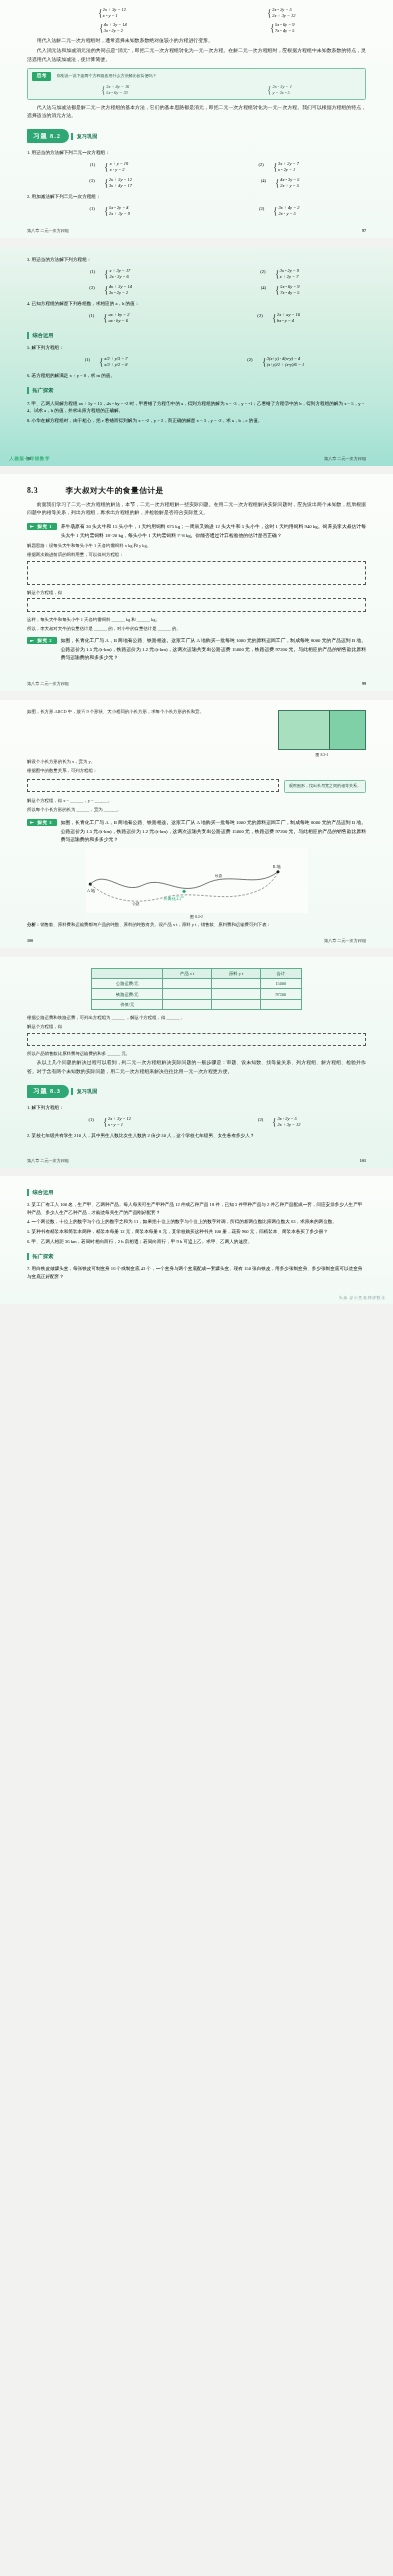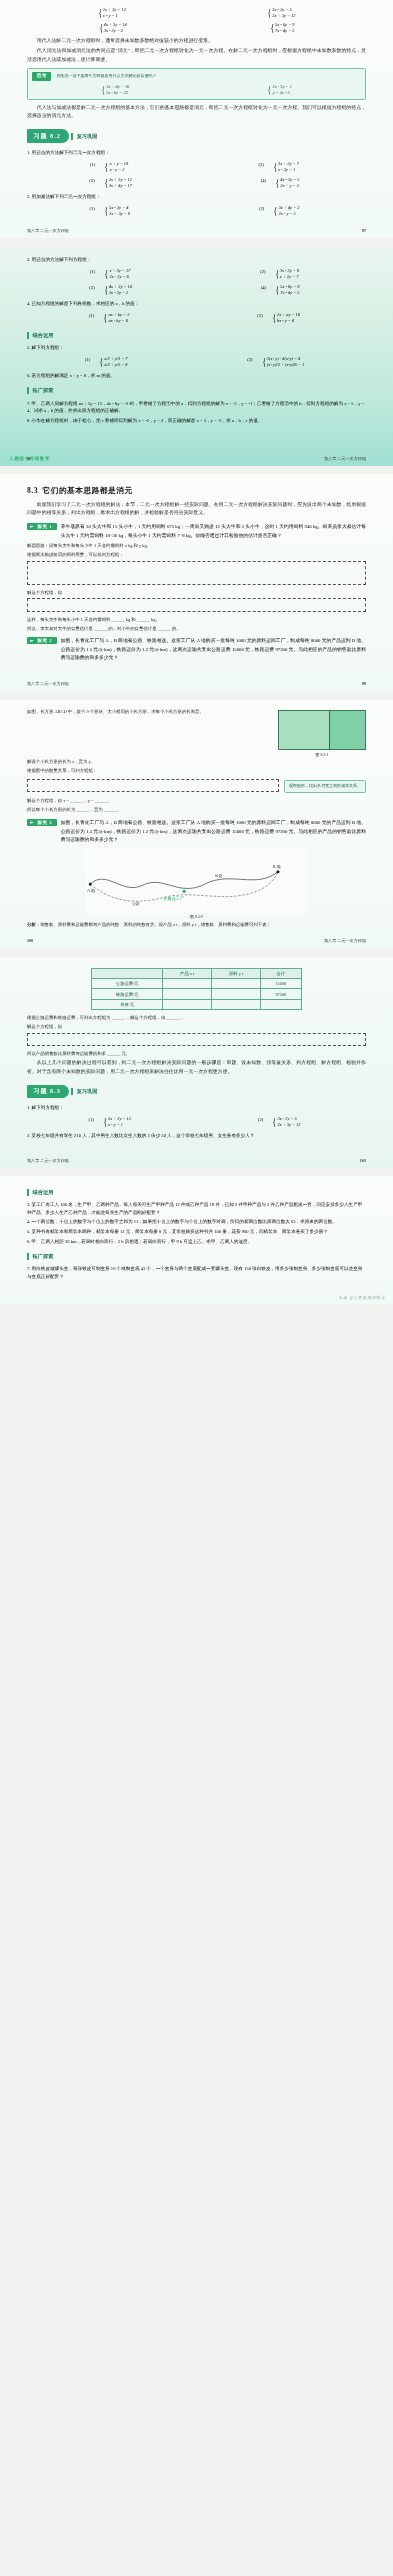--- a/index.html
+++ b/index.html
@@ -37,7 +37,7 @@
     color: #1a1a1a;
     margin: 4.1px 0 5.2px 0;
   }
-  .h-sec .num { margin-right: 2px; }
+  .h-sec .num { margin-right: 25px; }
   .para {
     font-size: 4.9px;
     line-height: 1.75;

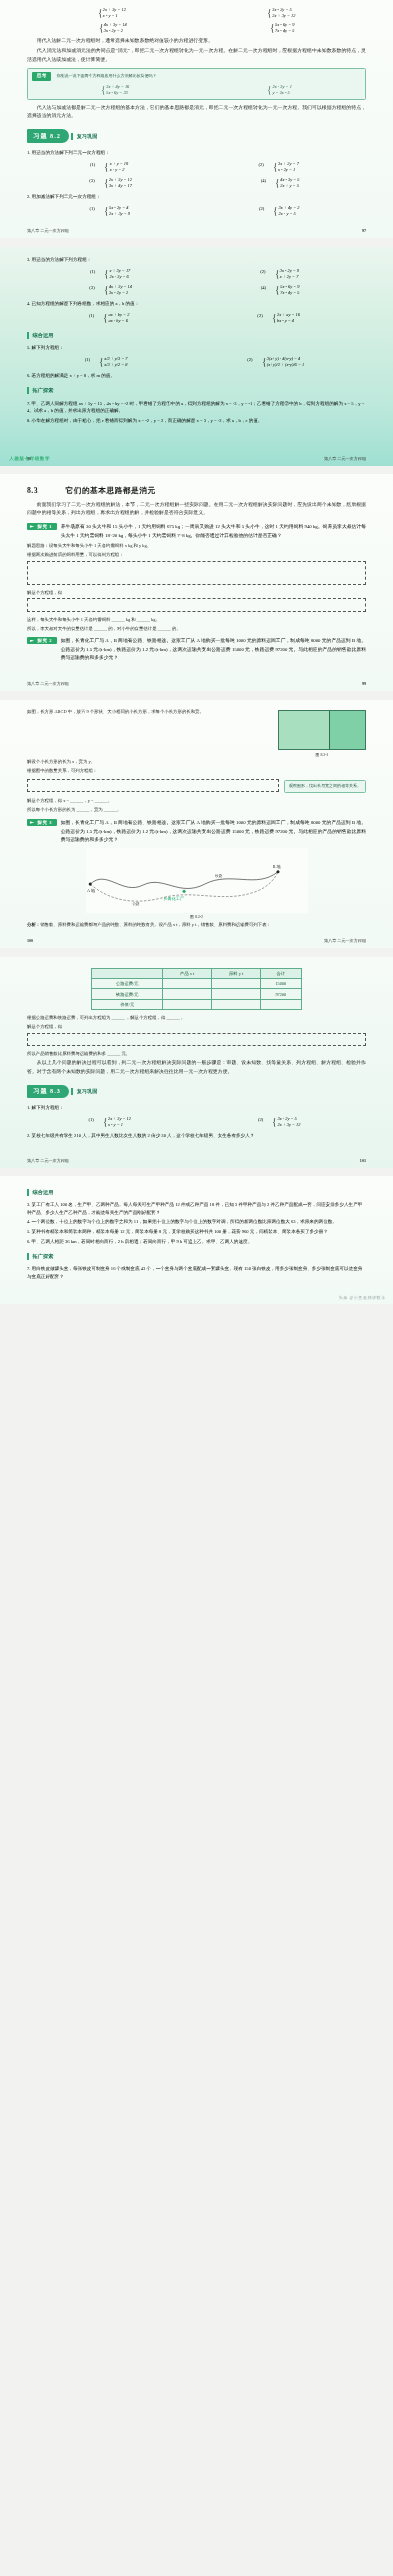--- a/index.html
+++ b/index.html
@@ -496,7 +496,7 @@
     <div class="inner">
       <div class="h-sec">
         <span class="num">8.3</span>
-        <span>它们的基本思路都是消元</span>
+        <span>李大叔对大牛的食量估计是</span>
       </div>
 
       <p class="para">前面我们学习了二元一次方程组的解法，本节，二元一次方程组解一些实际问题。在用二元一次方程组解决实际问题时，应先设出两个未知数，然后根据问题中的相等关系，列出方程组，再求出方程组的解，并检验解是否符合实际意义。</p>

